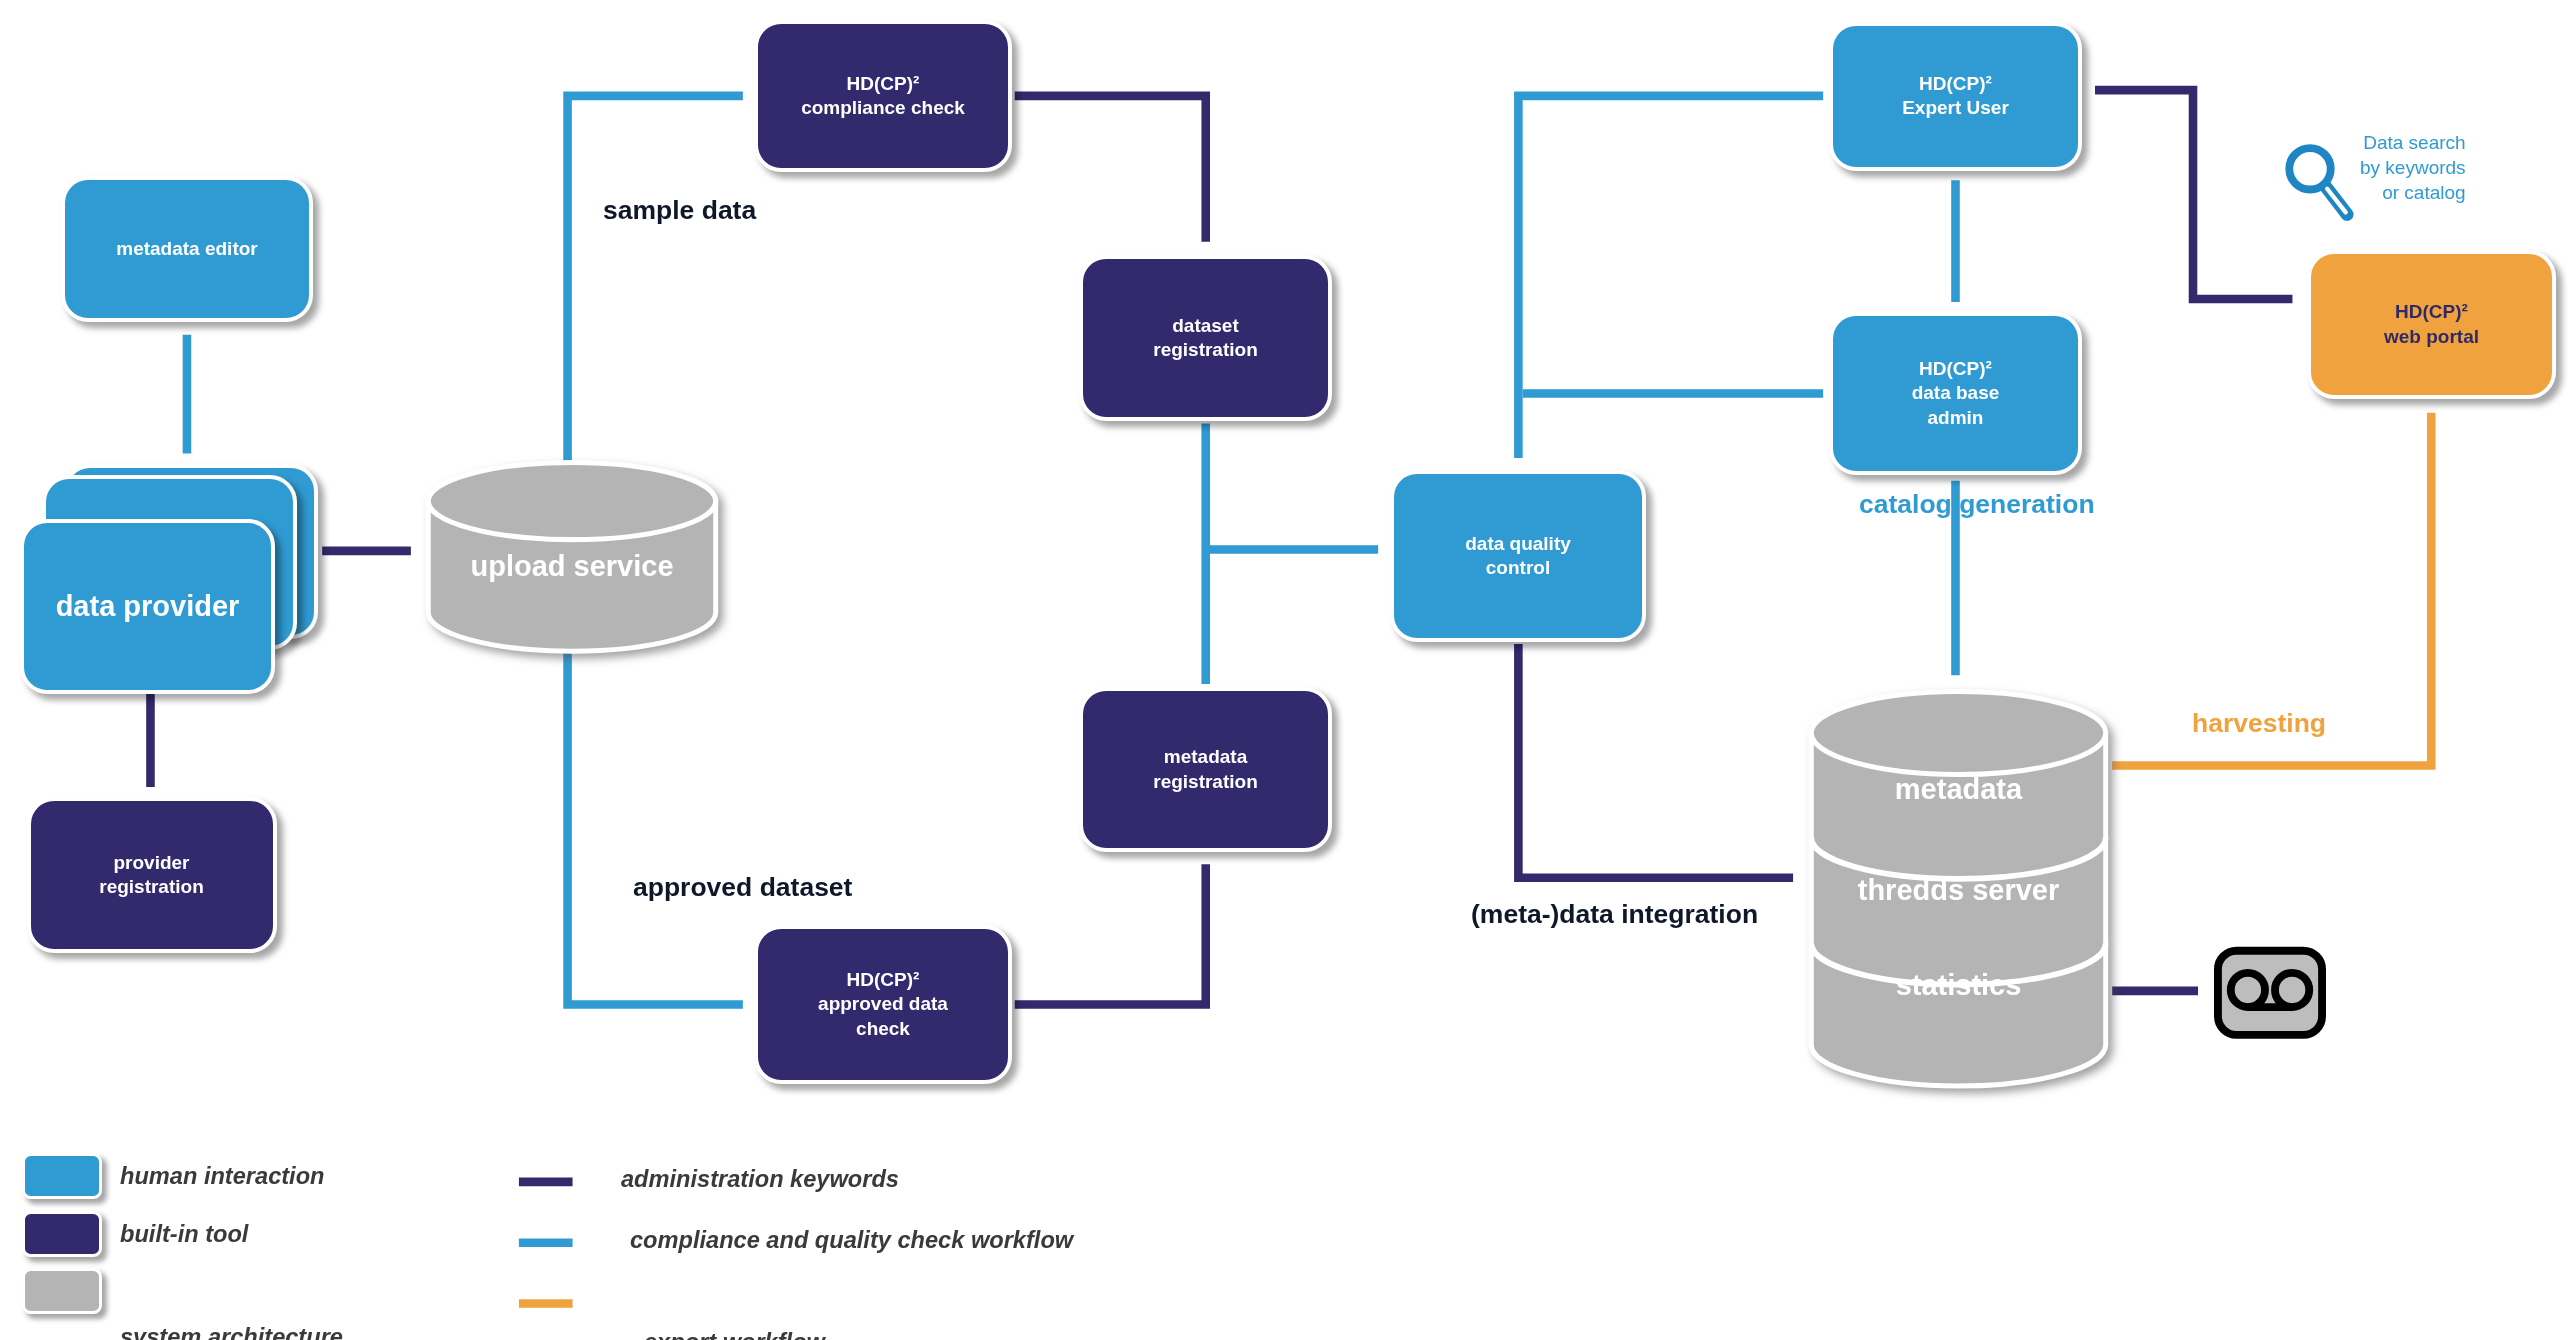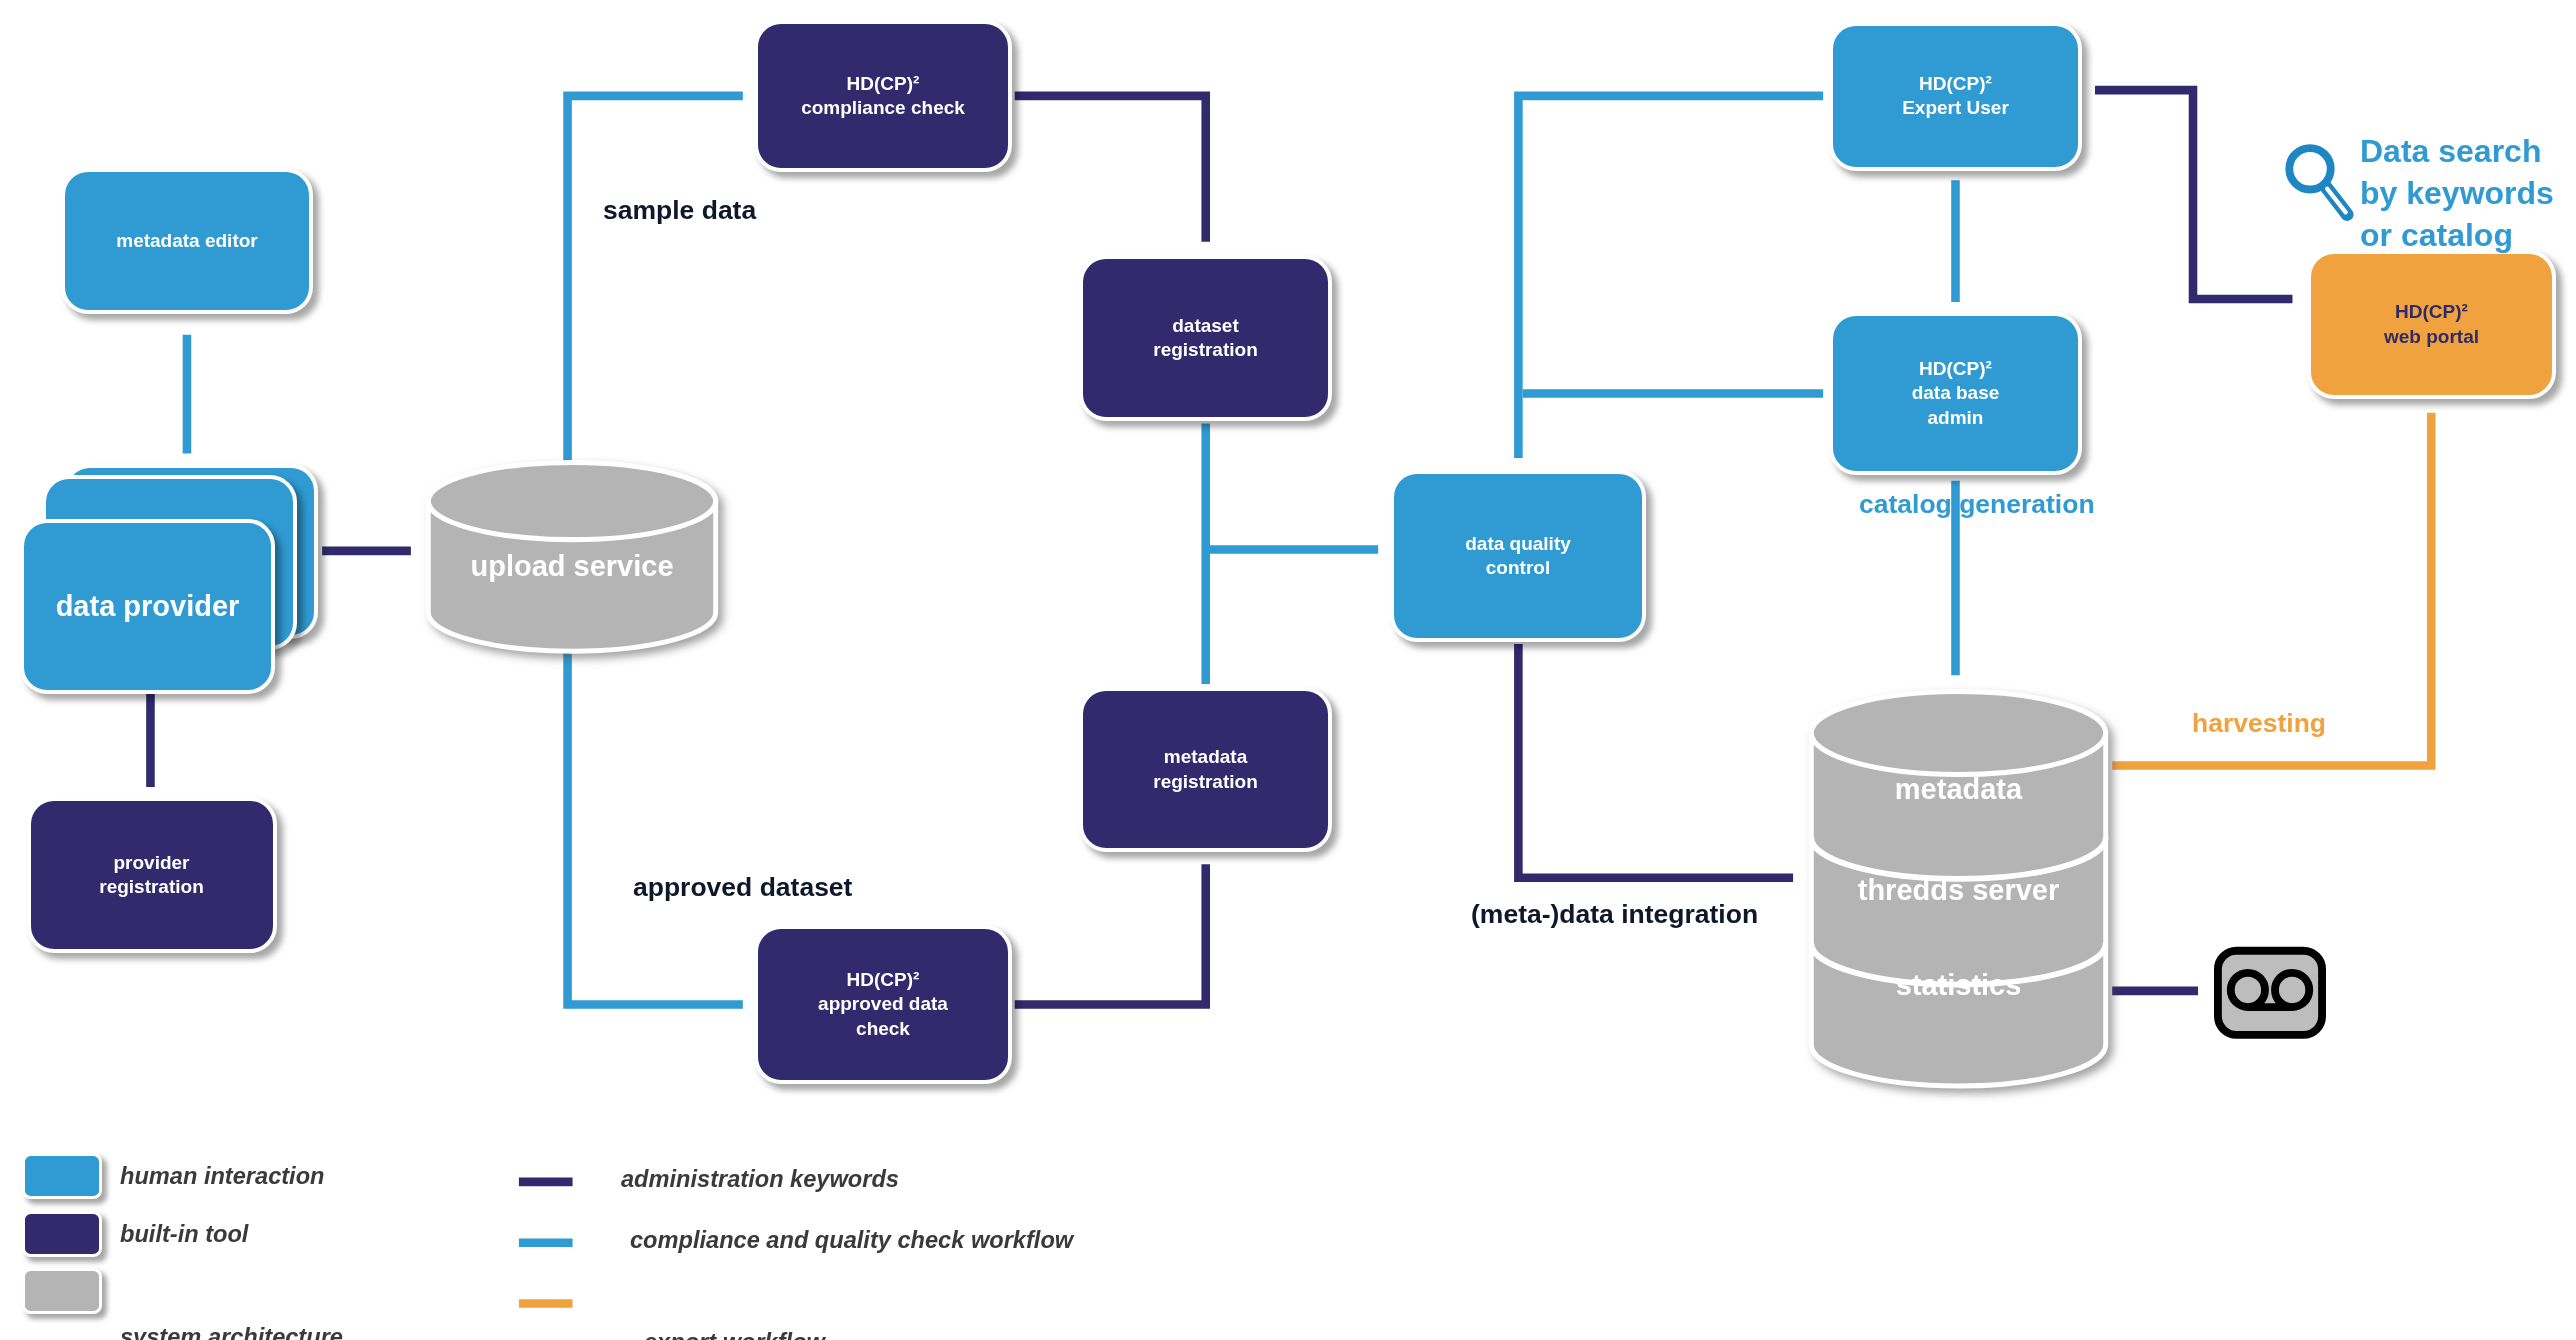--- a/index.html
+++ b/index.html
@@ -33,8 +33,8 @@
   .lbl-blue{color:#2F9BD2;}
   .lbl-orange{color:#F0A23F;}
 
-  .search-note{position:absolute;left:2360px;top:130px;font-weight:bold;font-size:32px;
-               line-height:1.32;color:#2F9BD2;z-index:4;}
+  .search-note{position:absolute;left:2360px;top:130px;font-weight:normal;font-size:19px;
+               line-height:1.32;color:#2F9BD2;z-index:4;text-align:right;}
 
   .icon-abs{position:absolute;z-index:4;}
 

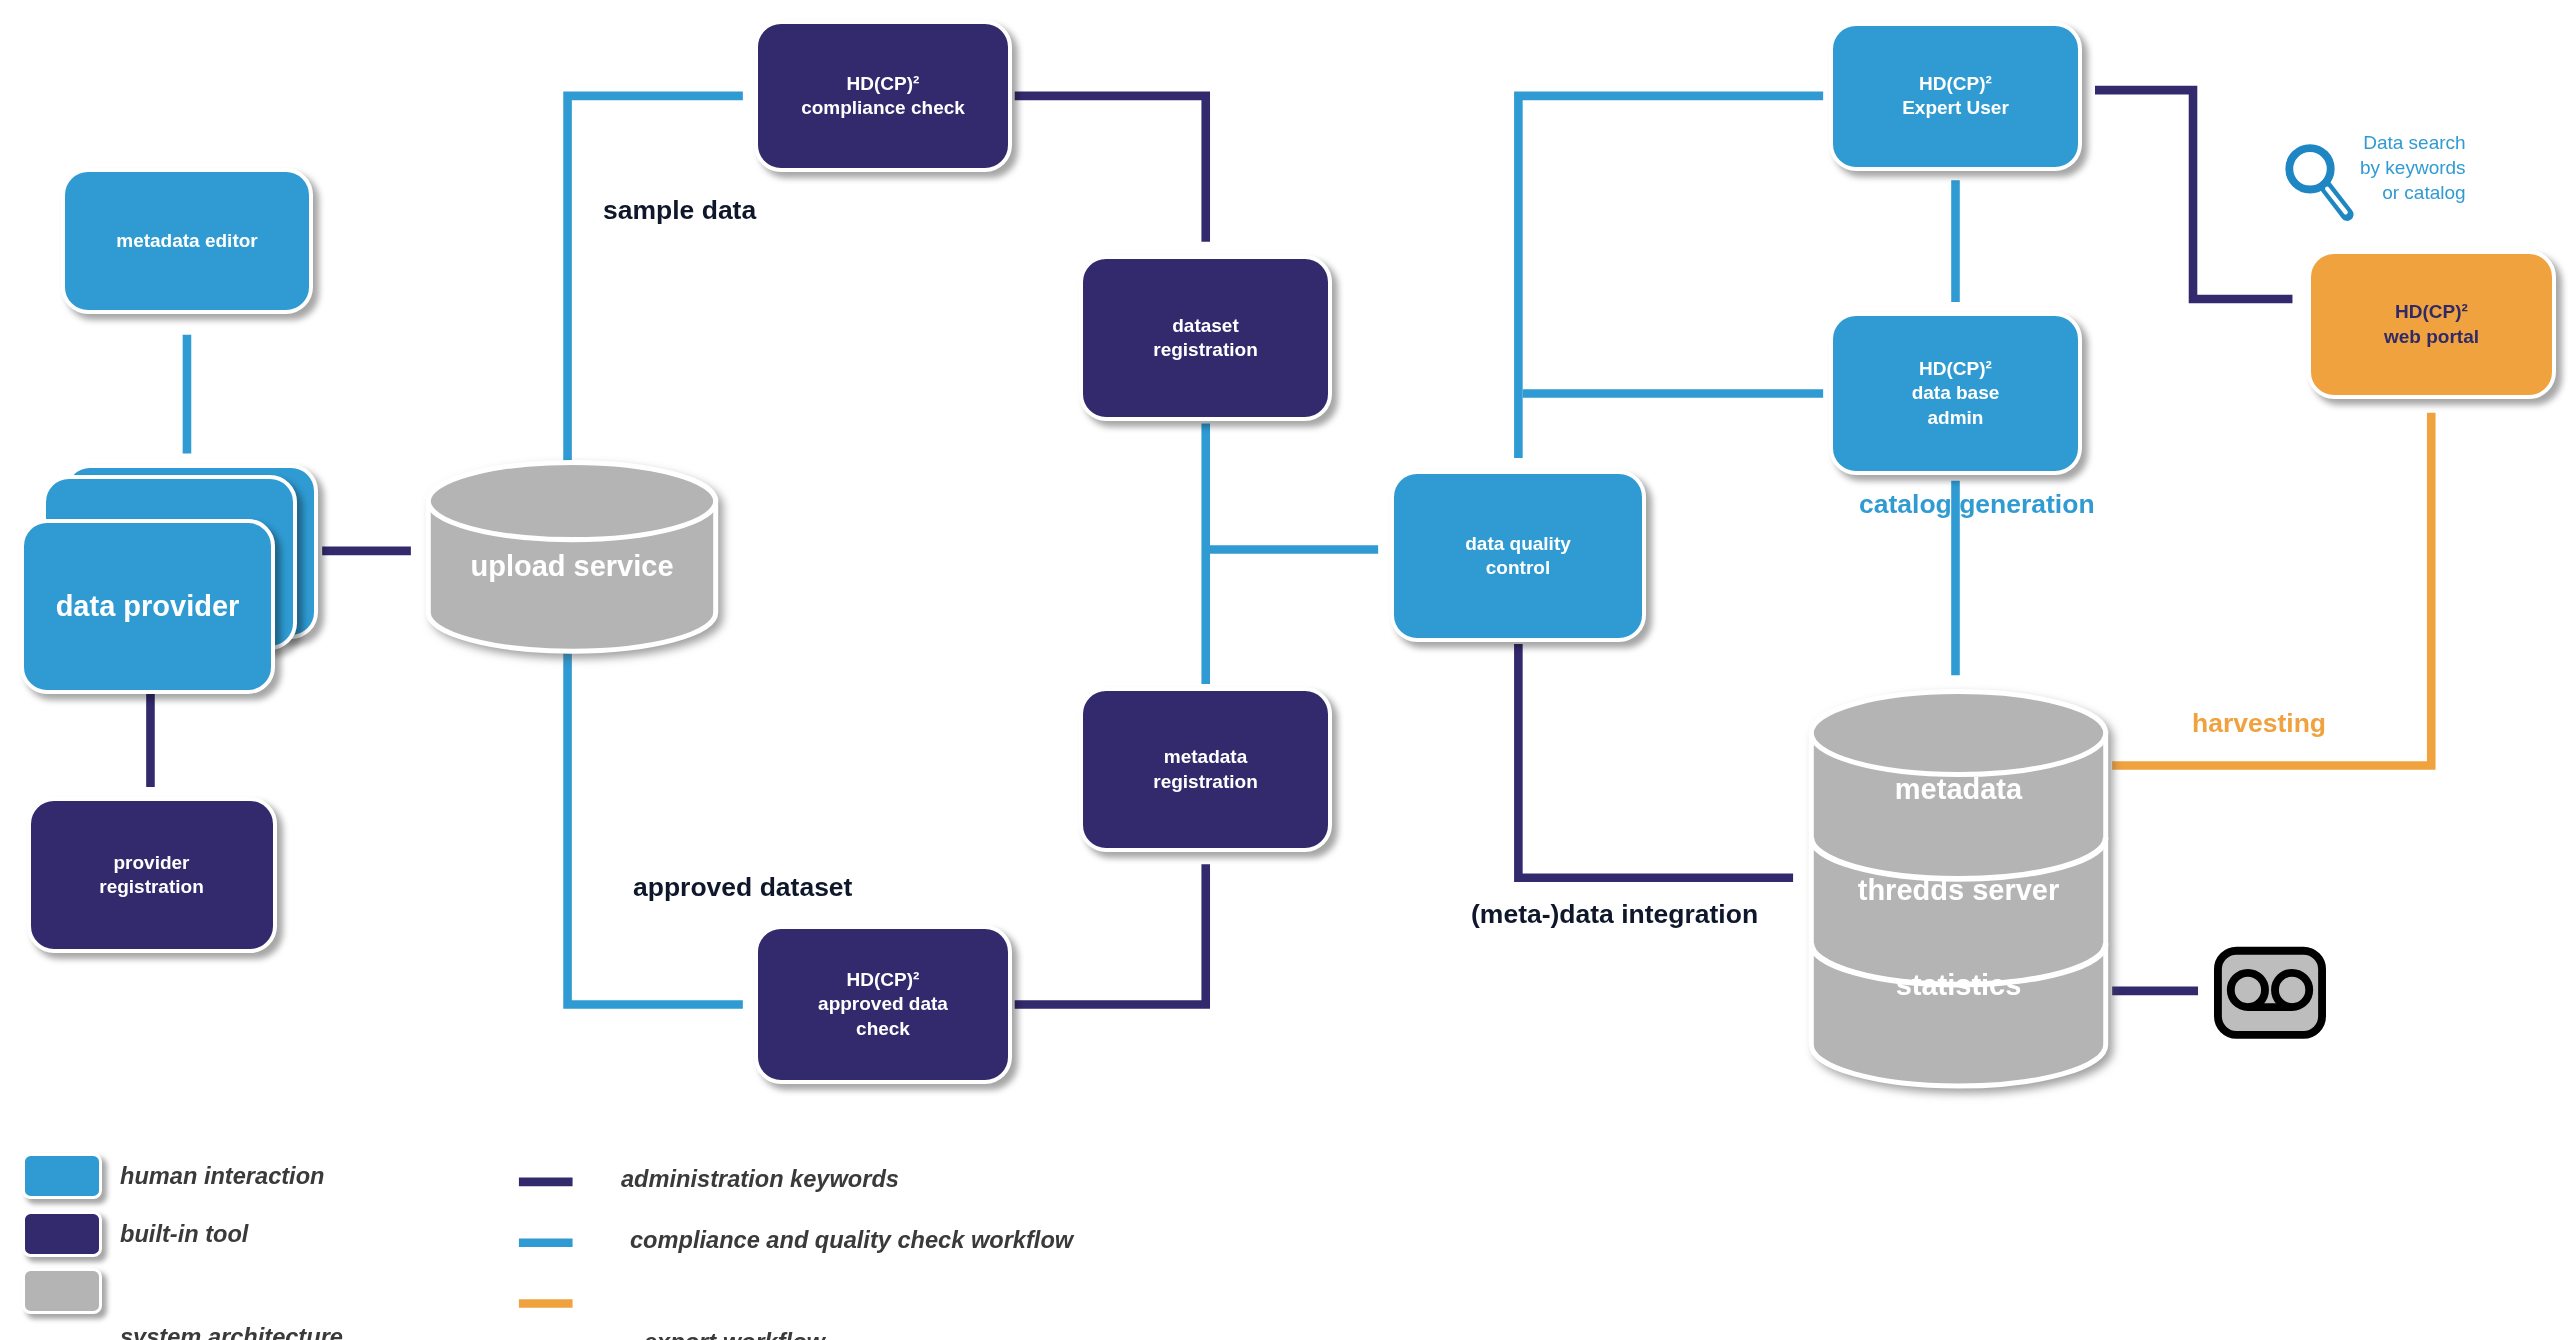--- a/index.html
+++ b/index.html
@@ -86,7 +86,7 @@
     <path class="c-orange legend-arrow" d="M725,1822 H800" marker-end="url(#mo)"></path>
   </svg>
 
-  <div class="node blue" style="left:61px;top:168px;width:252px;height:146px;">metadata editor</div>
+  <div class="node blue" style="left:61px;top:176px;width:252px;height:146px;">metadata editor</div>
 
   <div class="dp-card" style="left:63px;top:464px;"></div>
   <div class="dp-card" style="left:42px;top:475px;"></div>

